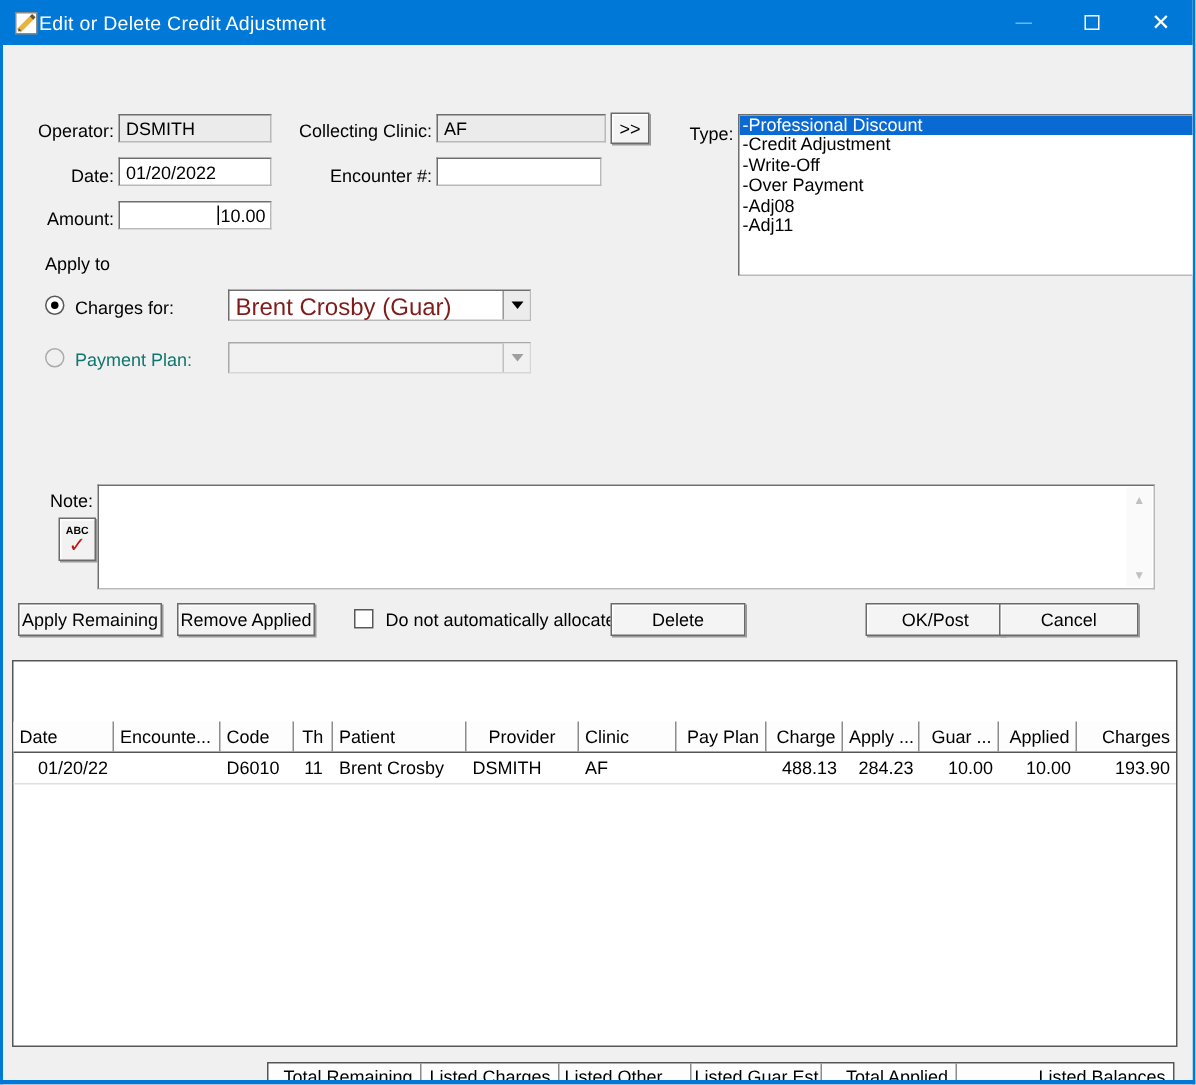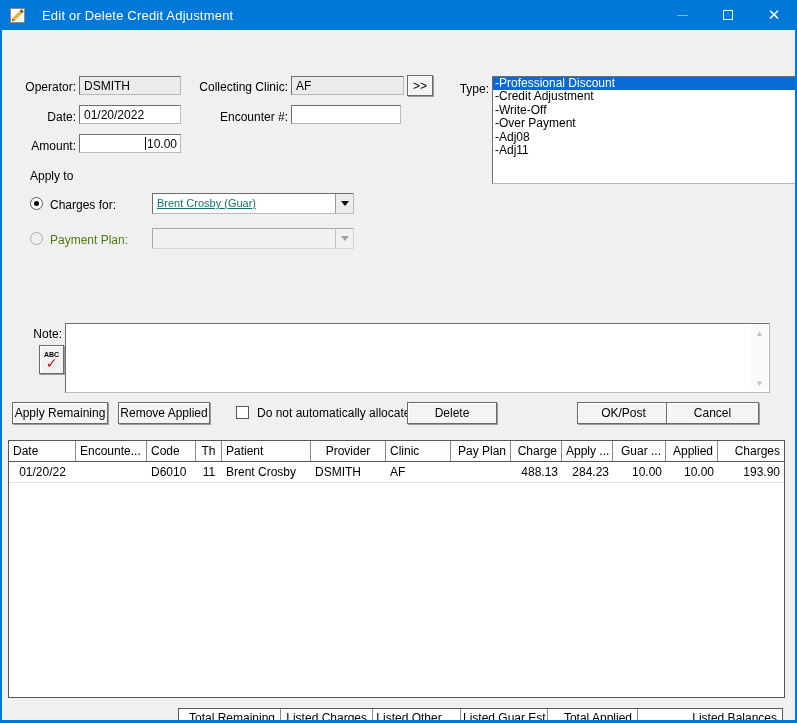--- a/index.html
+++ b/index.html
@@ -16,7 +16,7 @@
     display:flex; align-items:center; color:#fff;
   }
   .title-icon { width:17px; height:17px; margin-left:9px; flex:0 0 auto; }
-  .title-text { margin-left:16px; font-size:13px; letter-spacing:.2px; }
+  .title-text { margin-left:0; font-size:13px; letter-spacing:.2px; }
   .win-controls { margin-left:auto; display:flex; height:30px; }
   .win-btn { width:46px; height:30px; display:flex; align-items:center; justify-content:center; color:#fff; font-size:13px; }
   .win-btn.min span { display:block; width:11px; height:1px; background:rgba(255,255,255,.45); }

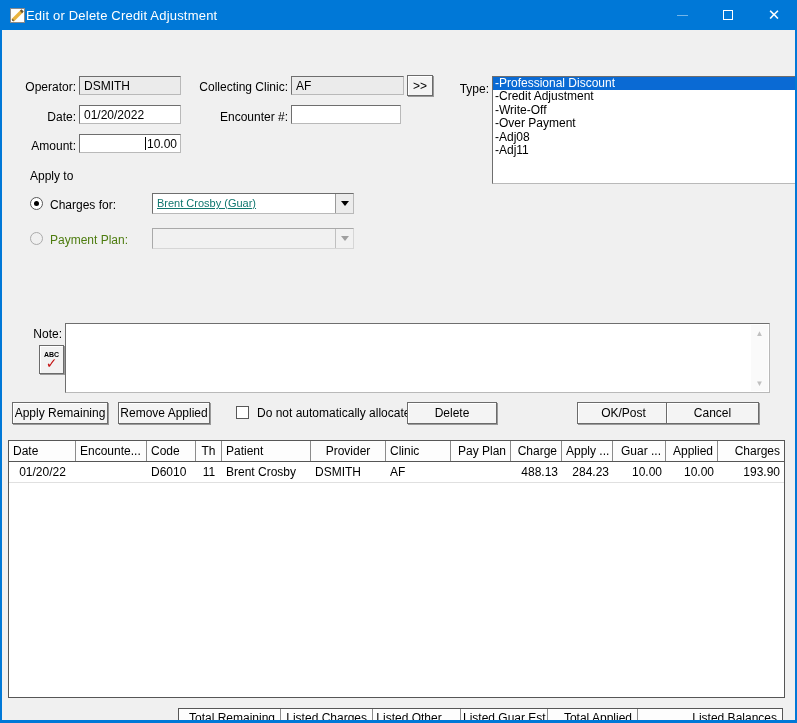--- a/index.html
+++ b/index.html
@@ -66,7 +66,7 @@
   .radio.disabled { border-color:#ababab; background:#f0f0f0; }
 
   .combo { position:absolute; height:21px; background:#fff; border:1px solid; border-color:#6e6e6e #b9b9b9 #b9b9b9 #6e6e6e; }
-  .combo .txt { position:absolute; left:4px; top:3px; font-size:11px; color:#0f766e; white-space:nowrap;text-decoration:underline; }
+  .combo .txt { position:absolute; left:4px; top:3px; font-size:16px; color:#7f1d1d; white-space:nowrap; }
   .combo .drop { position:absolute; right:0; top:0; bottom:0; width:18px; background:#ececec; border-left:1px solid #9a9a9a;
     display:flex; align-items:center; justify-content:center; }
   .combo .drop .tri { width:0; height:0; border-left:4px solid transparent; border-right:4px solid transparent; border-top:5px solid #000; }

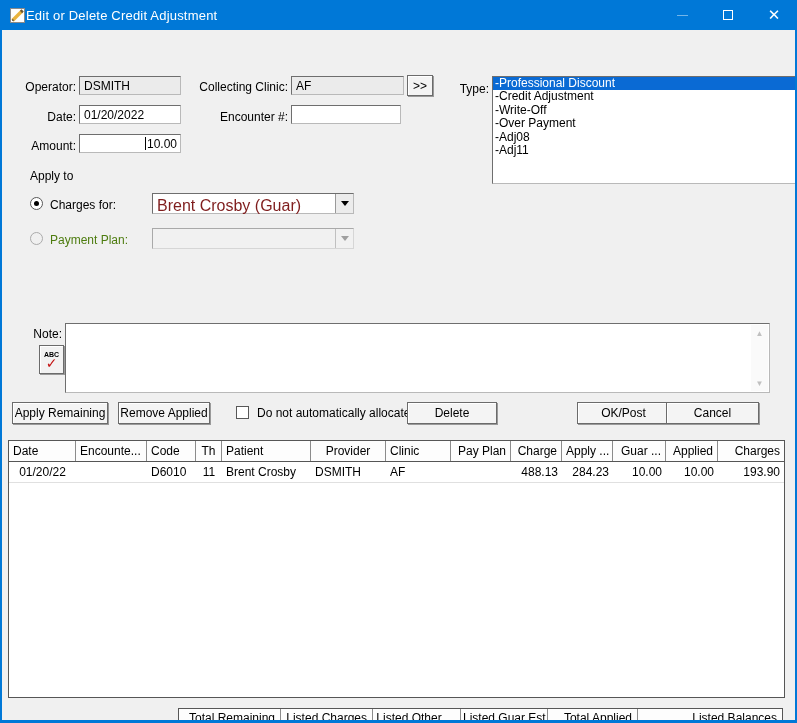--- a/index.html
+++ b/index.html
@@ -26,7 +26,7 @@
   .client { position:absolute; left:-2px; top:30px; width:797px; height:690px; background:#f0f0f0; }
 
   .lbl { position:absolute; font-size:12px; color:#000; text-align:right; white-space:nowrap; }
-  .lbl.disabled { color:#4d7c0f; }
+  .lbl.disabled { color:#0f766e; }
 
   .field {
     position:absolute; height:19px; font-size:12px; color:#000; padding:2px 3px 0 4px;

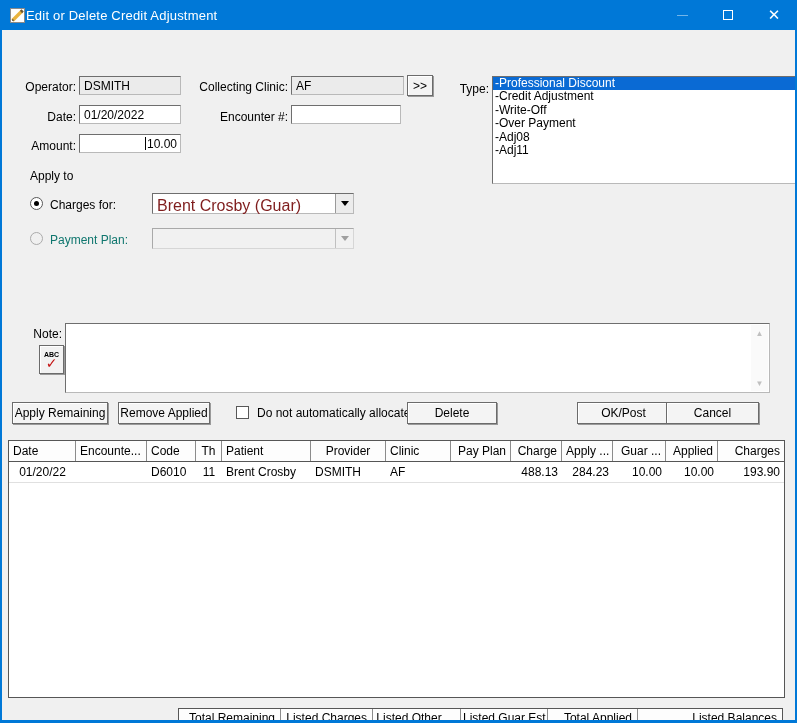--- a/index.html
+++ b/index.html
@@ -83,7 +83,7 @@
   .checkbox { position:absolute; width:13px; height:13px; background:#fff; border:1px solid #585858; }
 
   .grid { position:absolute; left:8px; top:410px; width:777px; height:258px; background:#fff; border:1px solid #565656; }
-  .grid-header { display:flex; height:21px; border-bottom:1px solid #565656; background:#fdfdfd; }
+  .grid-header { display:flex; height:21px; border-bottom:1px solid #565656; background:#fdfdfd;margin-top:40px; }
   .gh-cell { font-size:12px; padding:3px 4px 0 4px; border-right:1px solid #8c8c8c; white-space:nowrap; overflow:hidden; }
   .gh-cell:last-child { border-right:none; }
   .grid-row { display:flex; height:21px; border-bottom:1px solid #e0e0e0; }

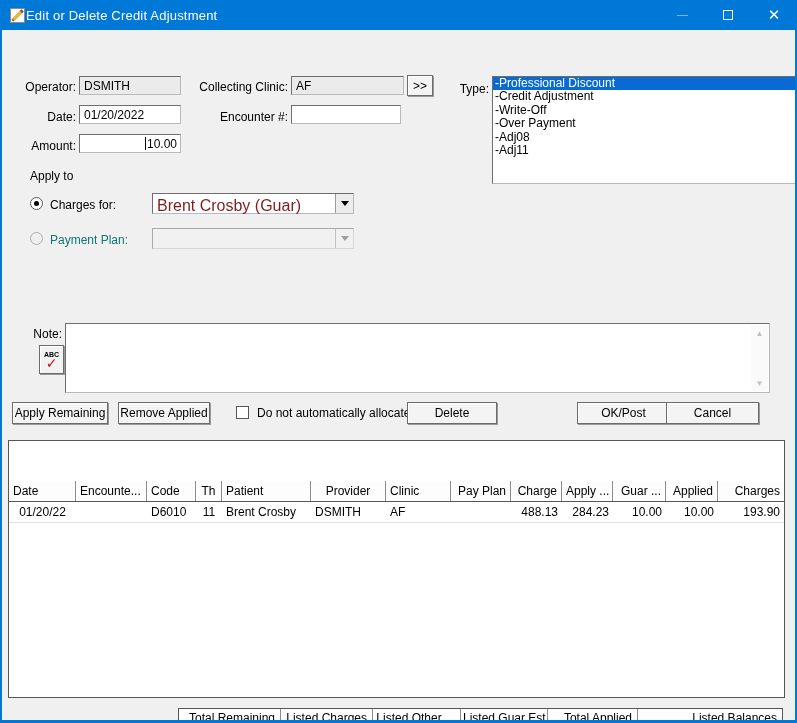--- a/index.html
+++ b/index.html
@@ -215,7 +215,7 @@
         </div>
       <div id="grid-rows">
           <div class="grid-row">
-            <div class="gr-cell" style="width: 67px; text-align: center;">01/20/22</div>
+            <div class="gr-cell" style="width: 67px; text-align: right;">01/20/22</div>
             <div class="gr-cell" style="width: 71px; text-align: left;"></div>
             <div class="gr-cell" style="width: 49px; text-align: left;">D6010</div>
             <div class="gr-cell" style="width: 26px; text-align: center;">11</div>

